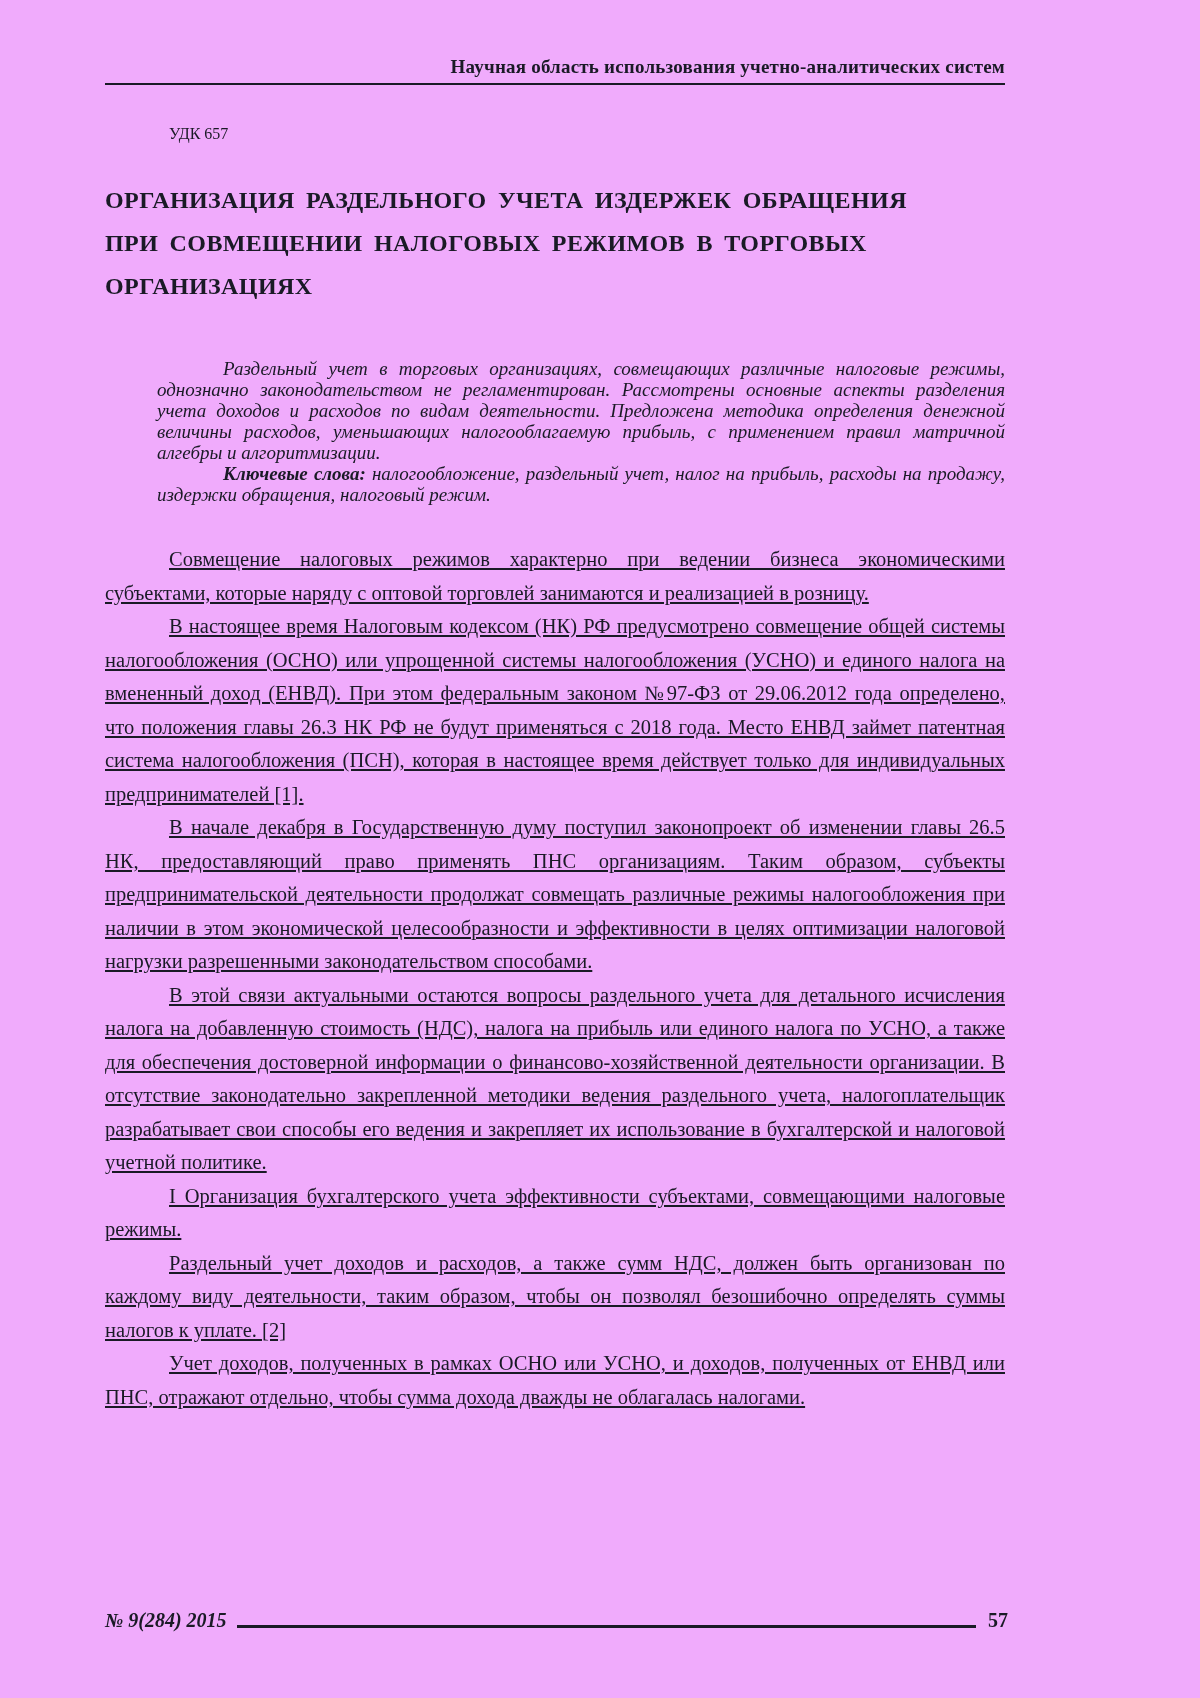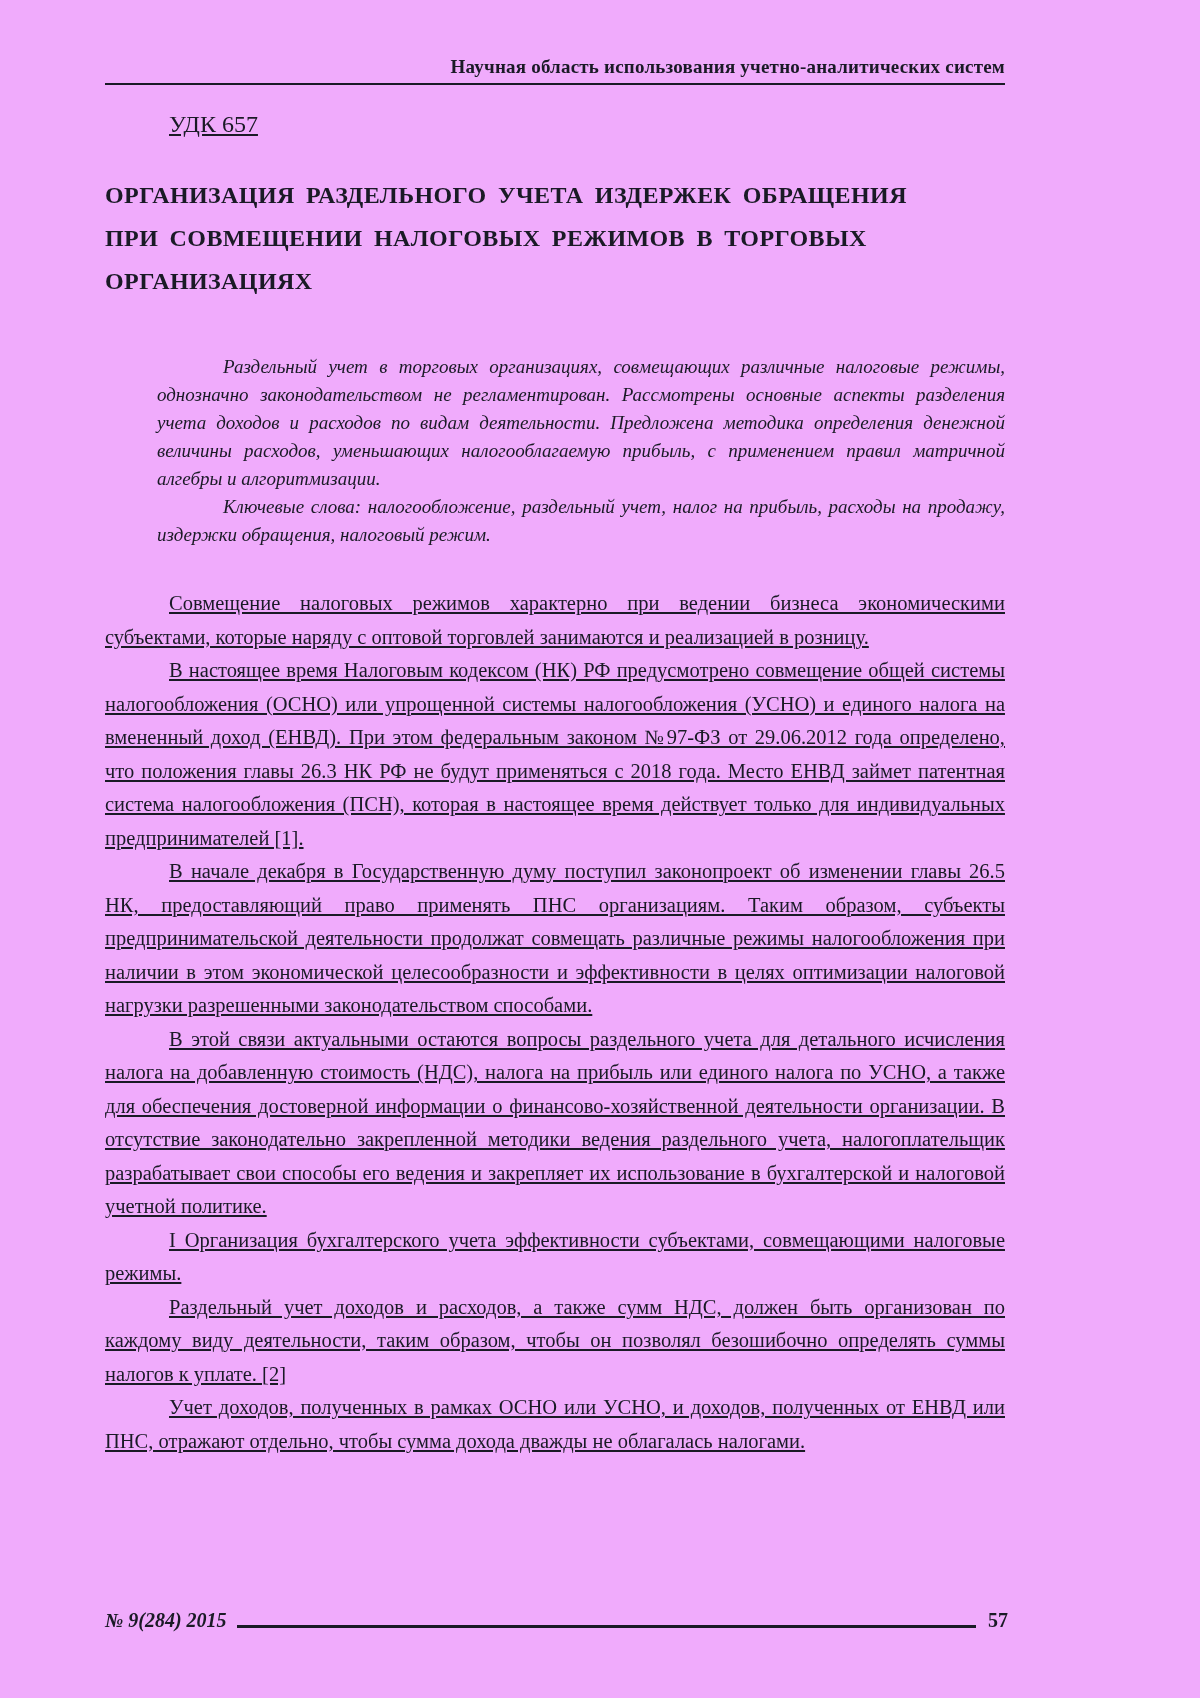--- a/index.html
+++ b/index.html
@@ -25,10 +25,9 @@
   }
 
   .udc {
-    margin-top: 26px;
+    margin-top: 40px;
     padding-left: 64px;
-    font-size: 24px;
-    text-decoration: underline;
+    font-size: 16px;
   }
 
   .authors {

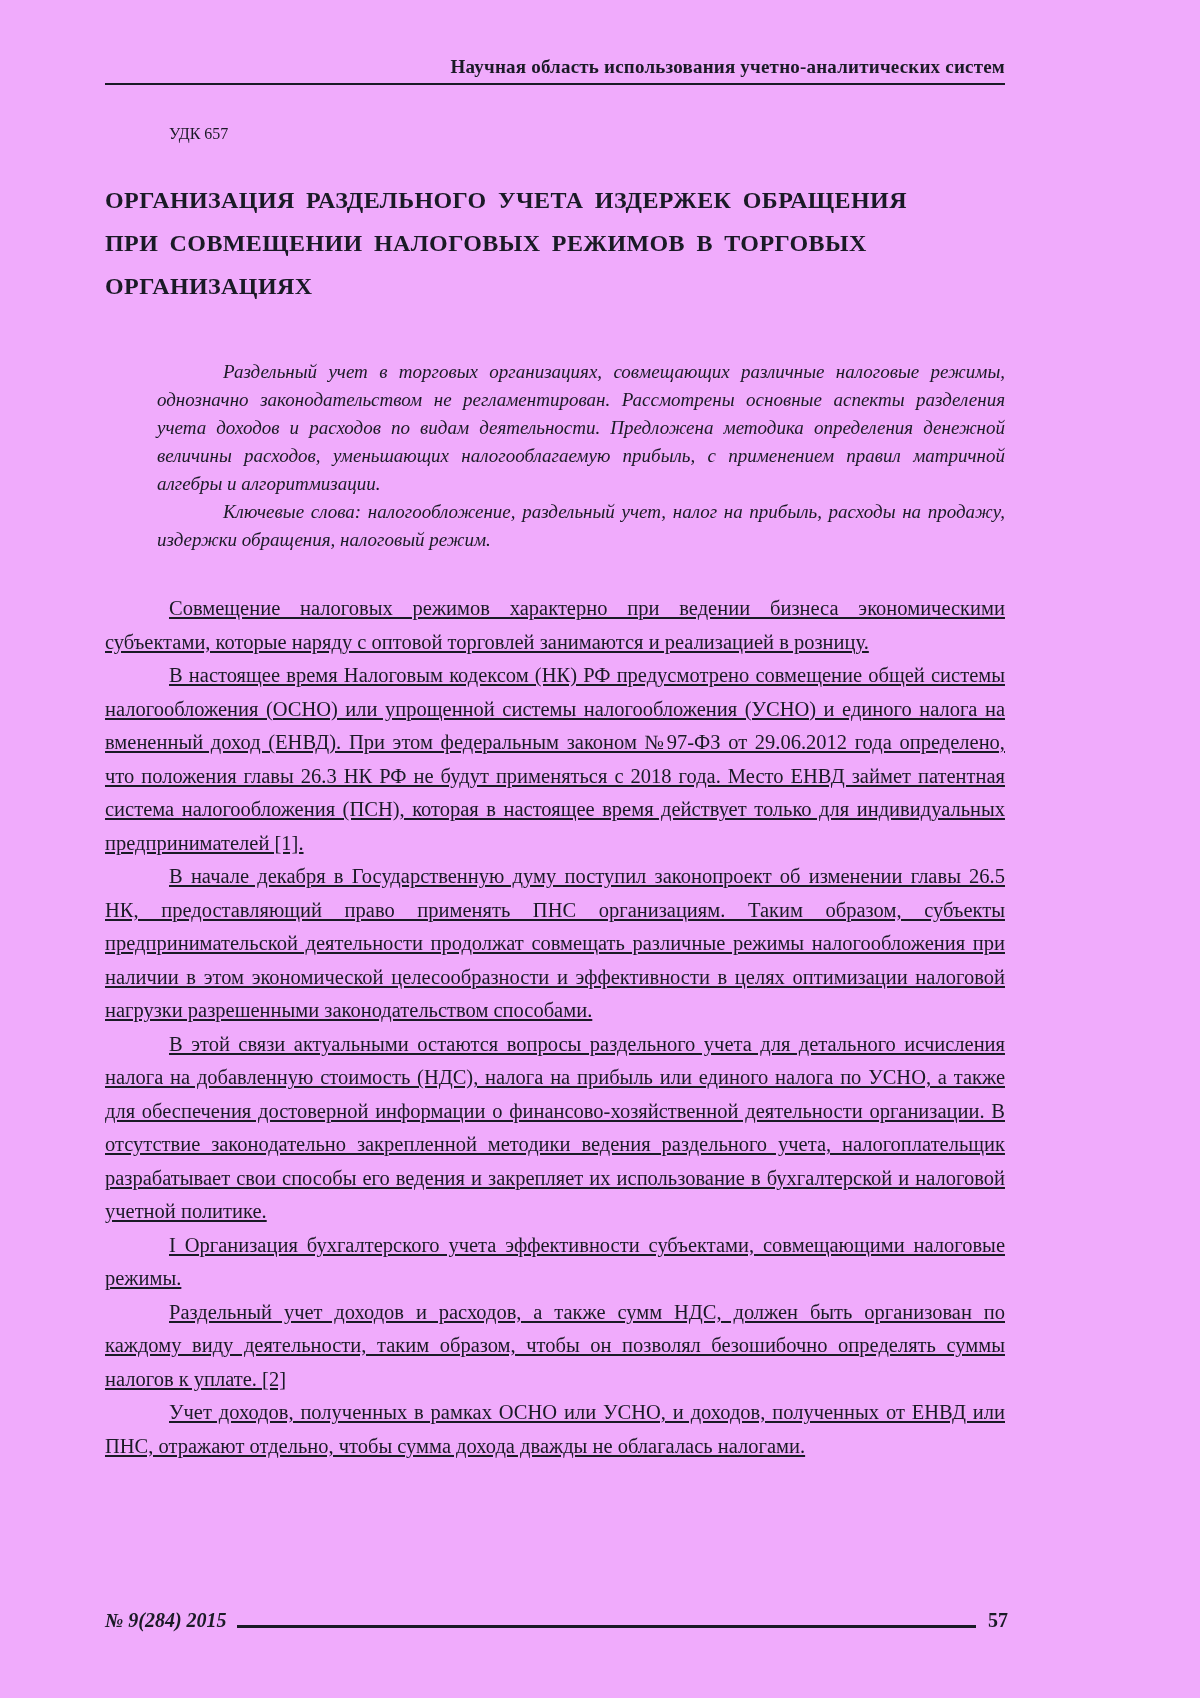--- a/index.html
+++ b/index.html
@@ -51,7 +51,7 @@
     margin-left: 52px;
     font-style: italic;
     font-size: 19px;
-    line-height: 28px;
+    line-height: 21px;
     text-align: justify;
   }
   .abstract-block p { text-indent: 66px; }

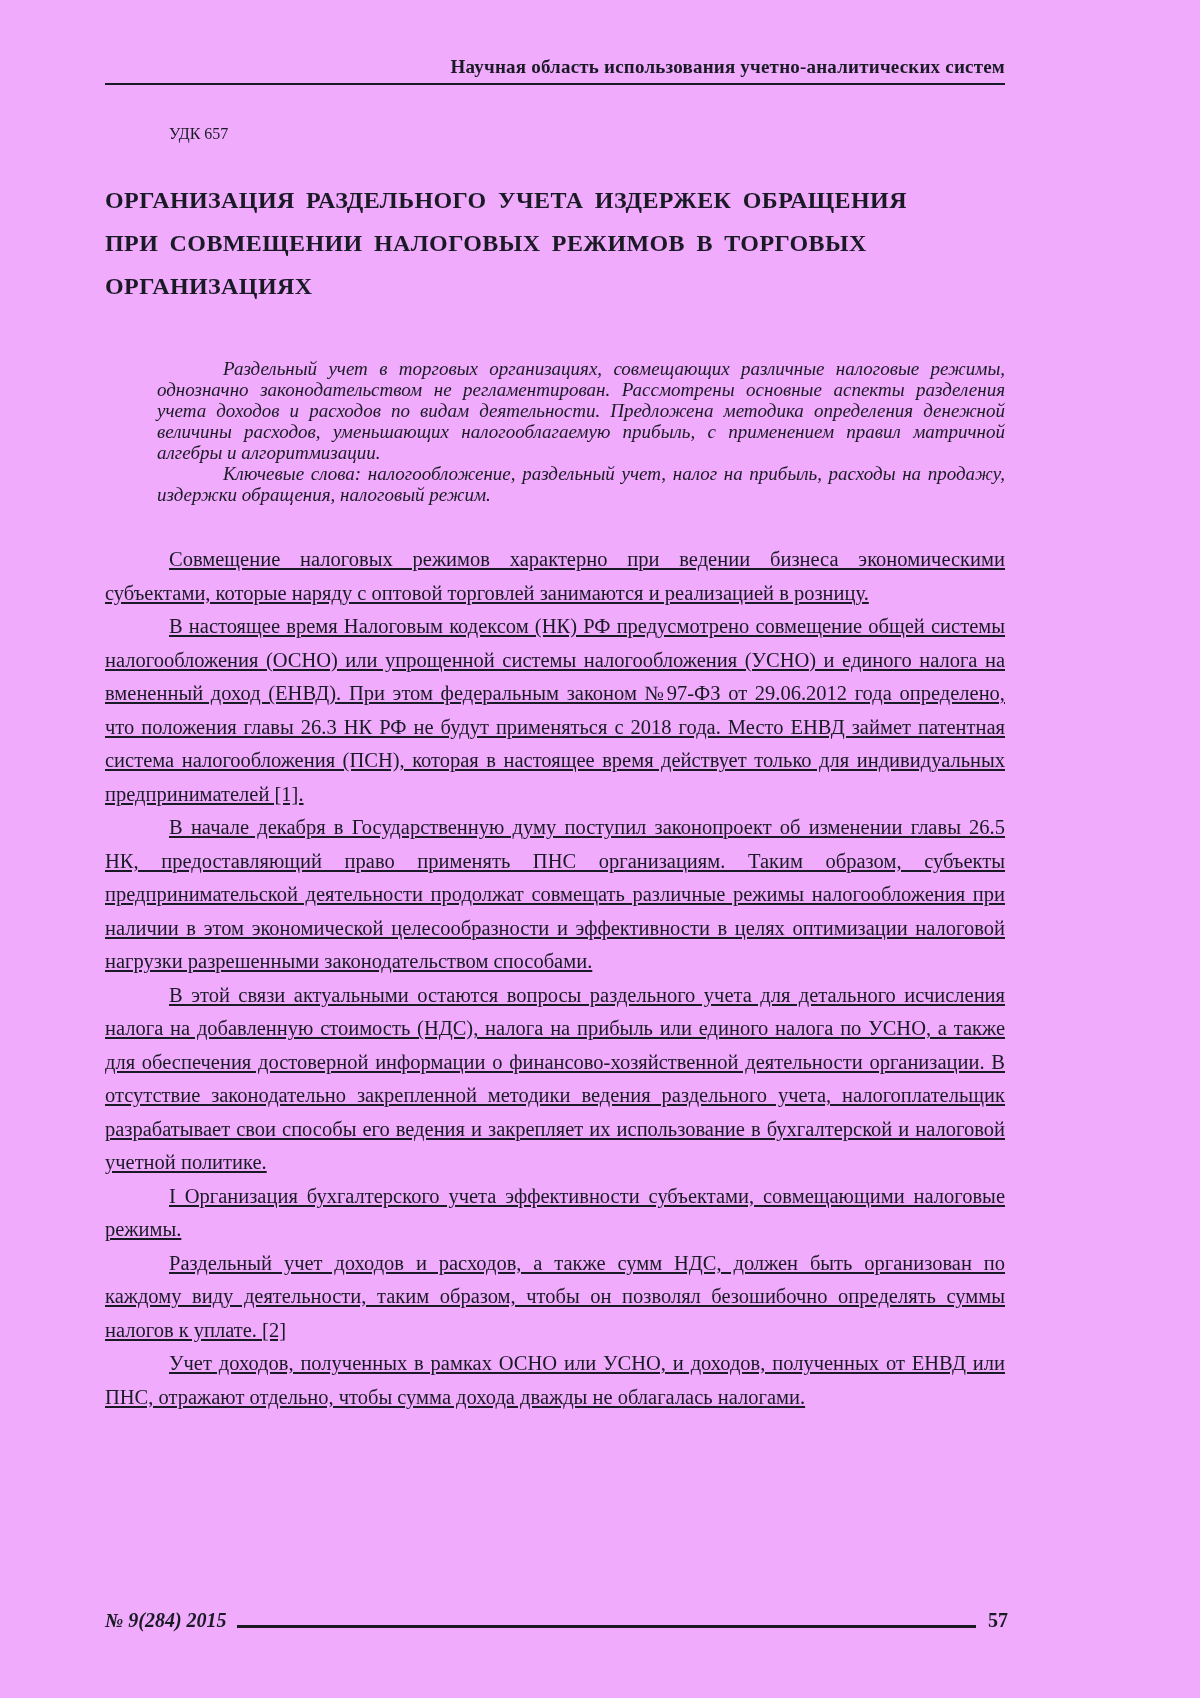--- a/index.html
+++ b/index.html
@@ -55,7 +55,7 @@
     text-align: justify;
   }
   .abstract-block p { text-indent: 66px; }
-  .kw-label { font-weight: normal; }
+  .kw-label { font-weight: bold; }
 
   .body-text {
     margin-top: 38px;

